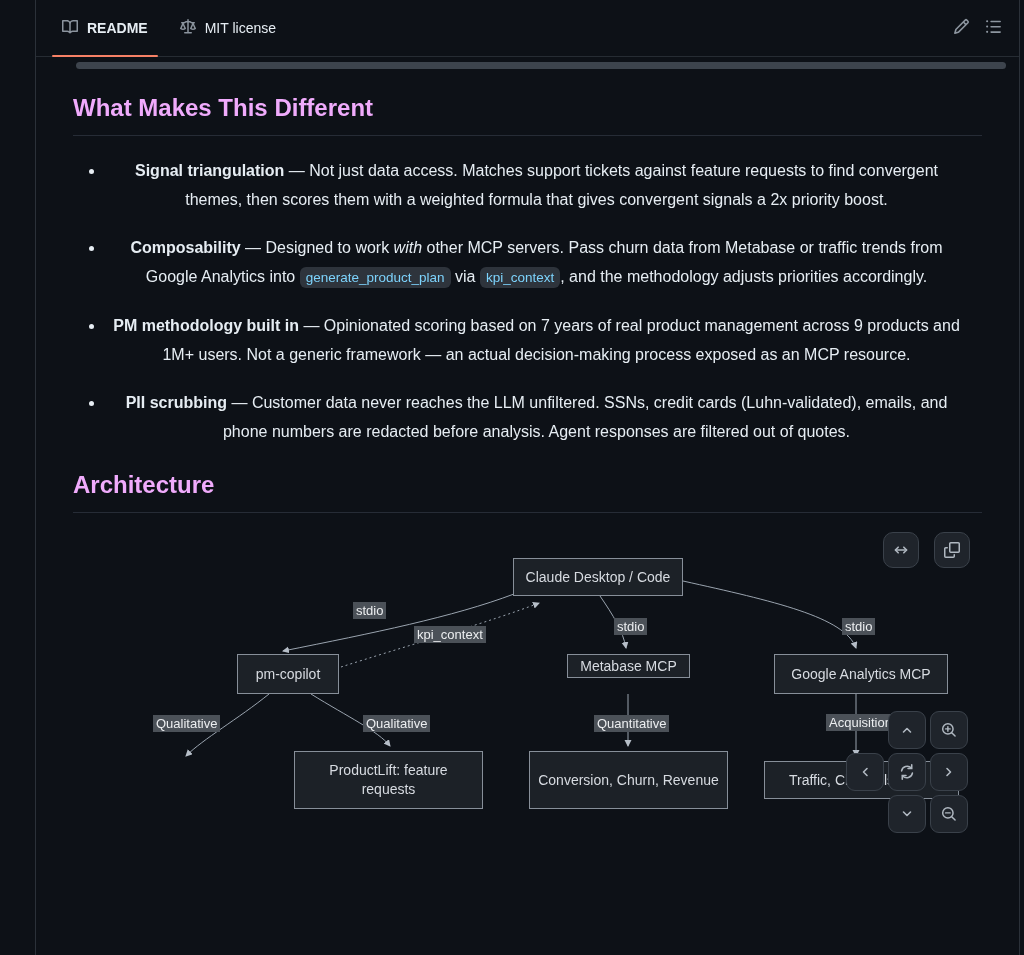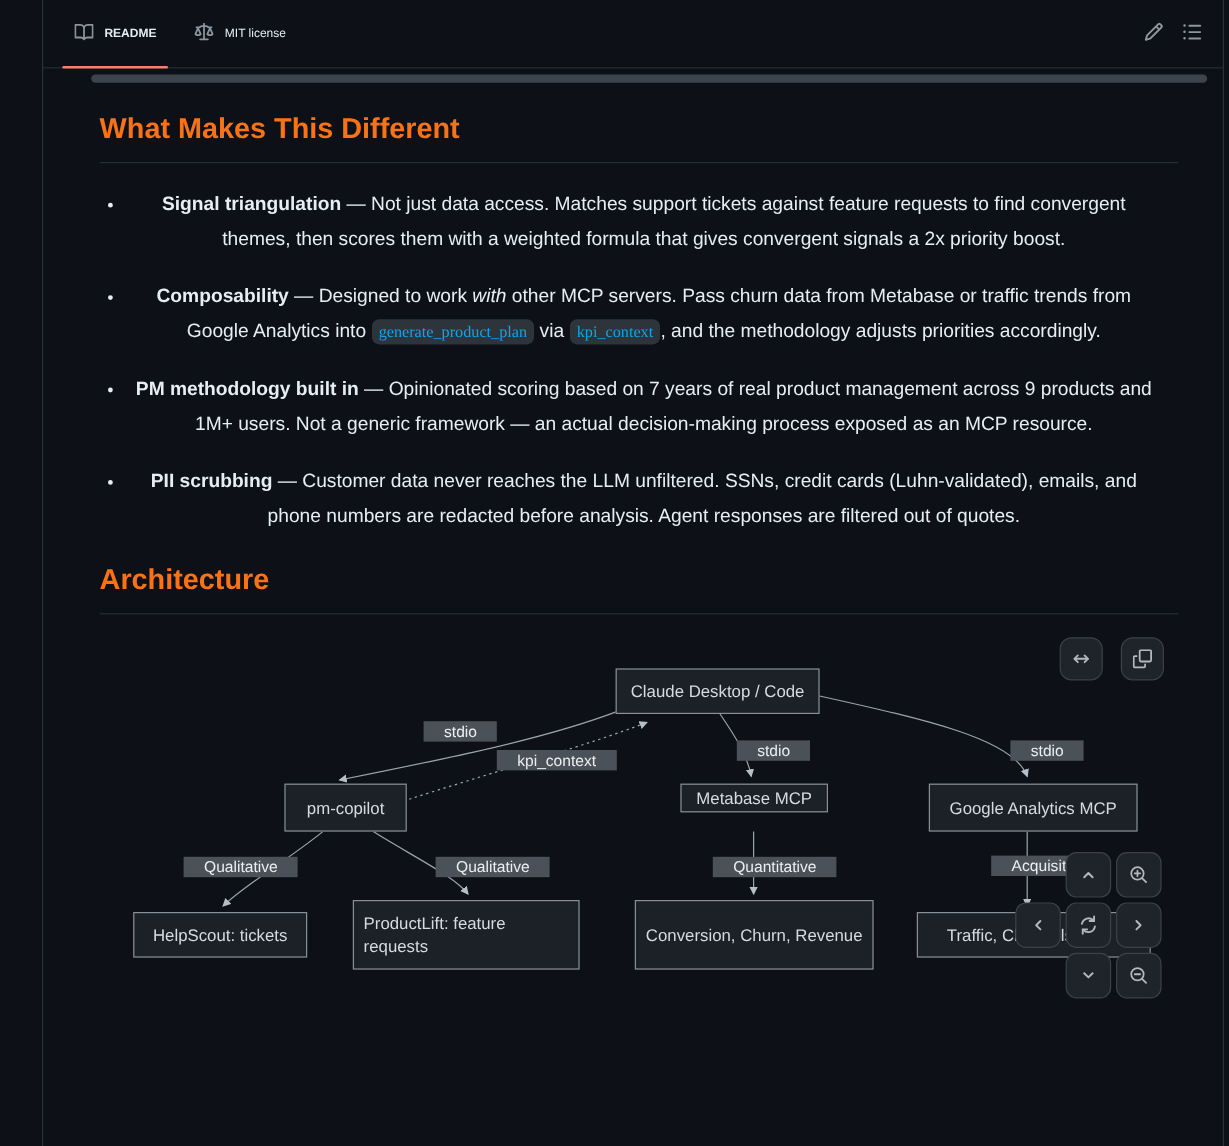--- a/index.html
+++ b/index.html
@@ -21,7 +21,7 @@
   }
   .tab {
     display:flex; align-items:center; gap:9px; padding:0 16px;
-    font-size:10px; color:#e6edf3; cursor:pointer; position:relative;
+    font-size:14px; color:#e6edf3; cursor:pointer; position:relative;
   }
   .tab .octicon { color:#8b949e; }
   .tab.active { font-weight:bold; }

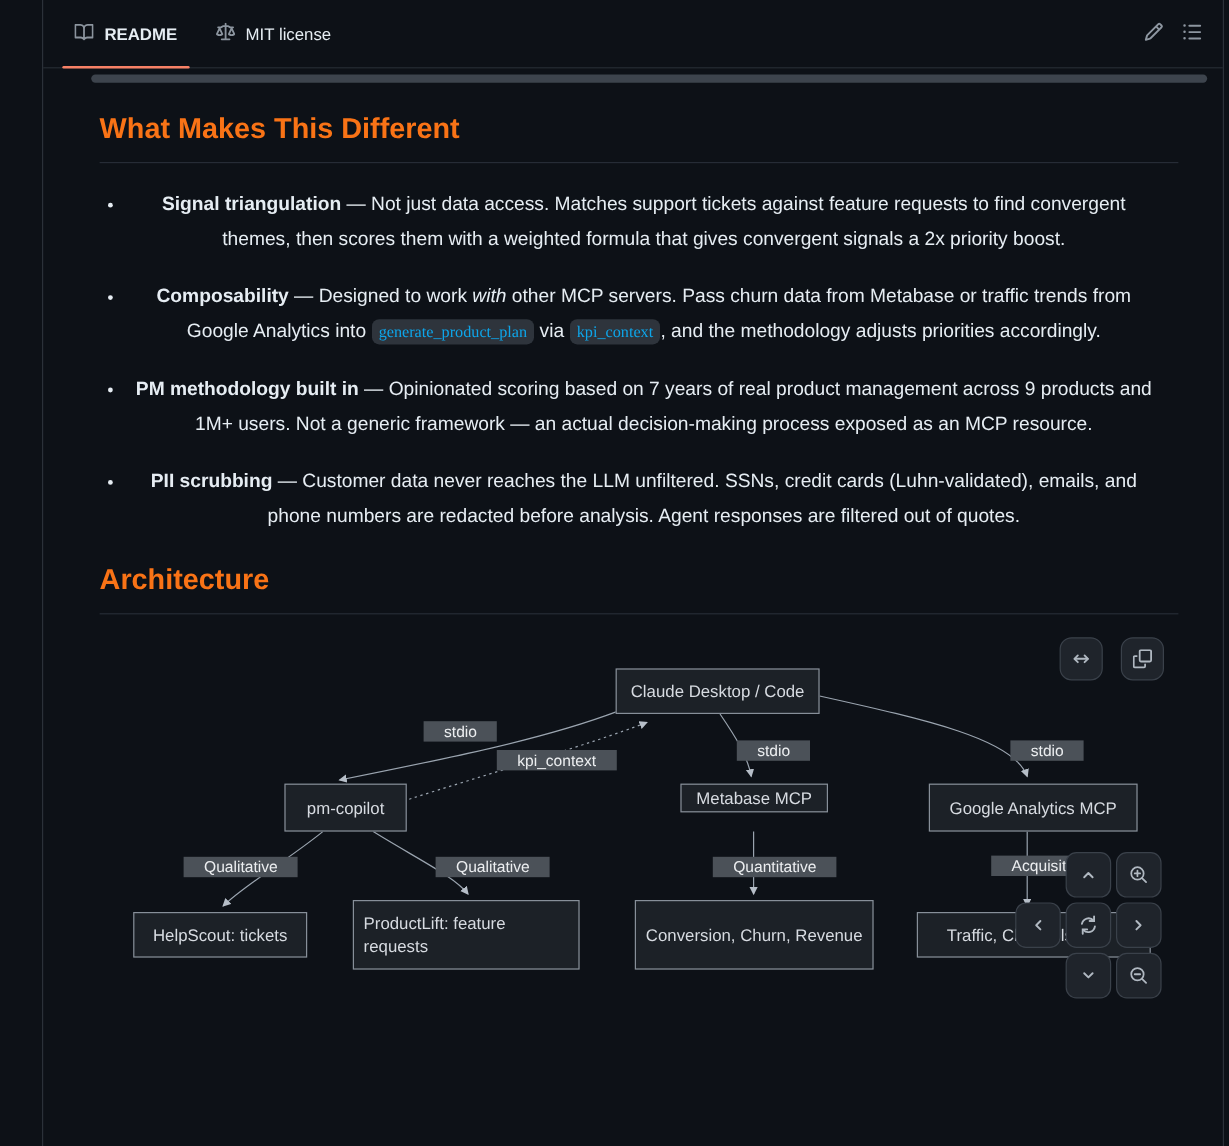--- a/index.html
+++ b/index.html
@@ -43,8 +43,8 @@
   
   .md { padding:36px 37px 0 37px; }
   h2 {
-    font-size:24px; font-weight:700; line-height:1.25; color:#f97316;
-    padding-bottom:12px; border-bottom:1px solid #262c36; margin-bottom:16px;margin-left:10px;
+    font-size:24px; font-weight:700; line-height:1.25; color:#f0abfc;
+    padding-bottom:12px; border-bottom:1px solid #262c36; margin-bottom:16px;
   }
   h2.arch { margin-top:24px; }
   ul.bullets { padding-left:32px; margin:20px 0 16px 0; max-width:895px; }

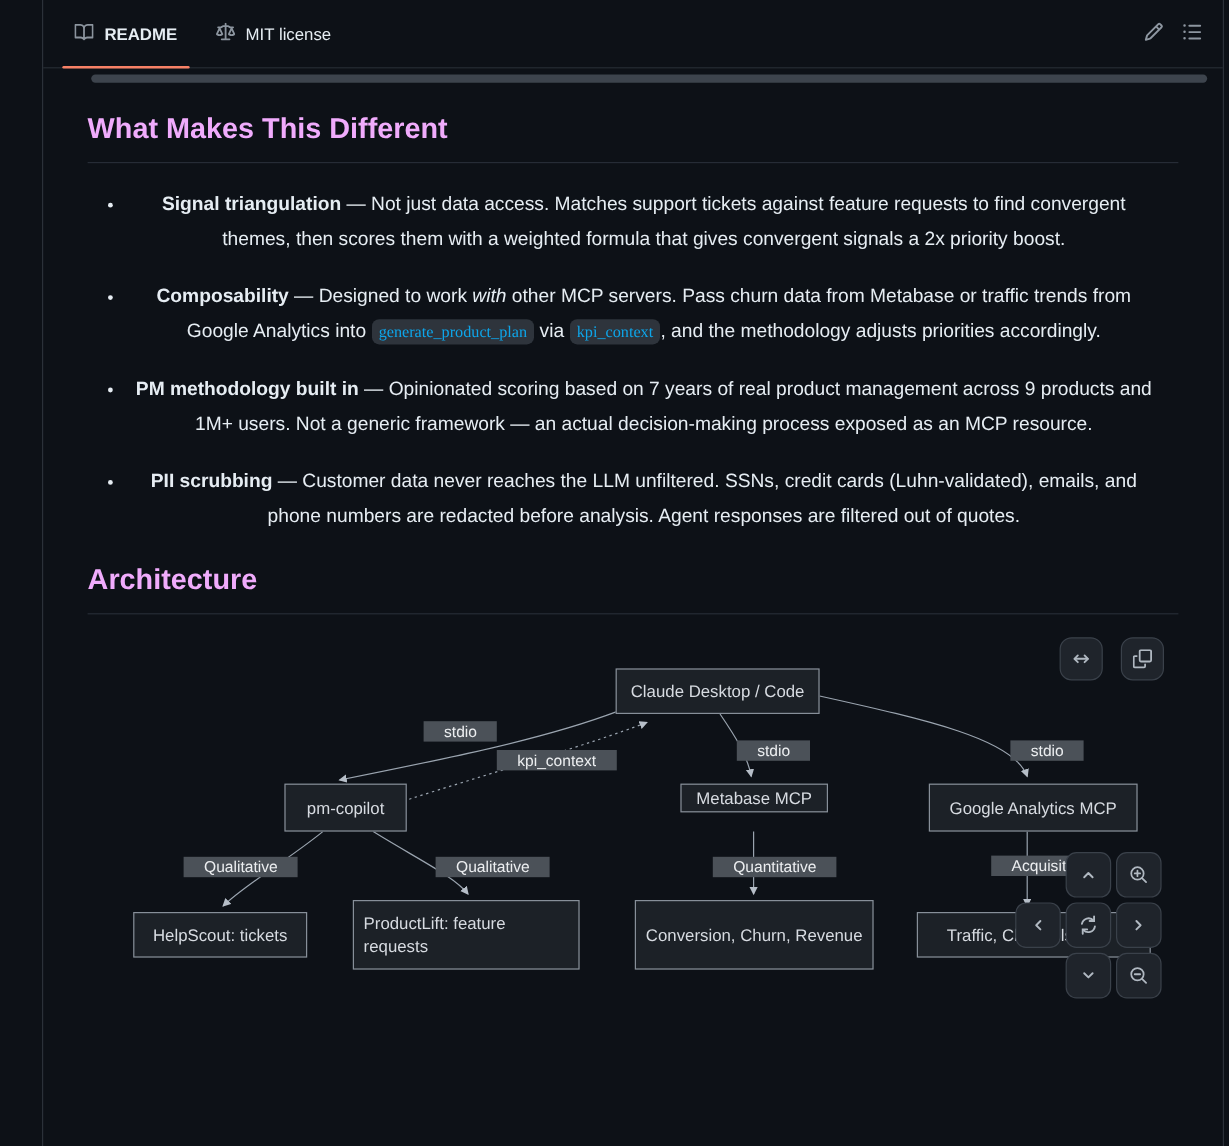--- a/index.html
+++ b/index.html
@@ -55,8 +55,8 @@
   .b { font-weight:bold; }
   .it { font-style:italic; }
   code.inline {
-    font-family:Liberation Serif, serif; font-size:13.5px;
-    background:#2e343c; padding:3px 6px; border-radius:6px; color:#0ea5e9;
+    font-family:Liberation Sans, sans-serif; font-size:13.5px;
+    background:#2e343c; padding:3px 6px; border-radius:6px; color:#7dd3fc;
     white-space:nowrap;
   }
   

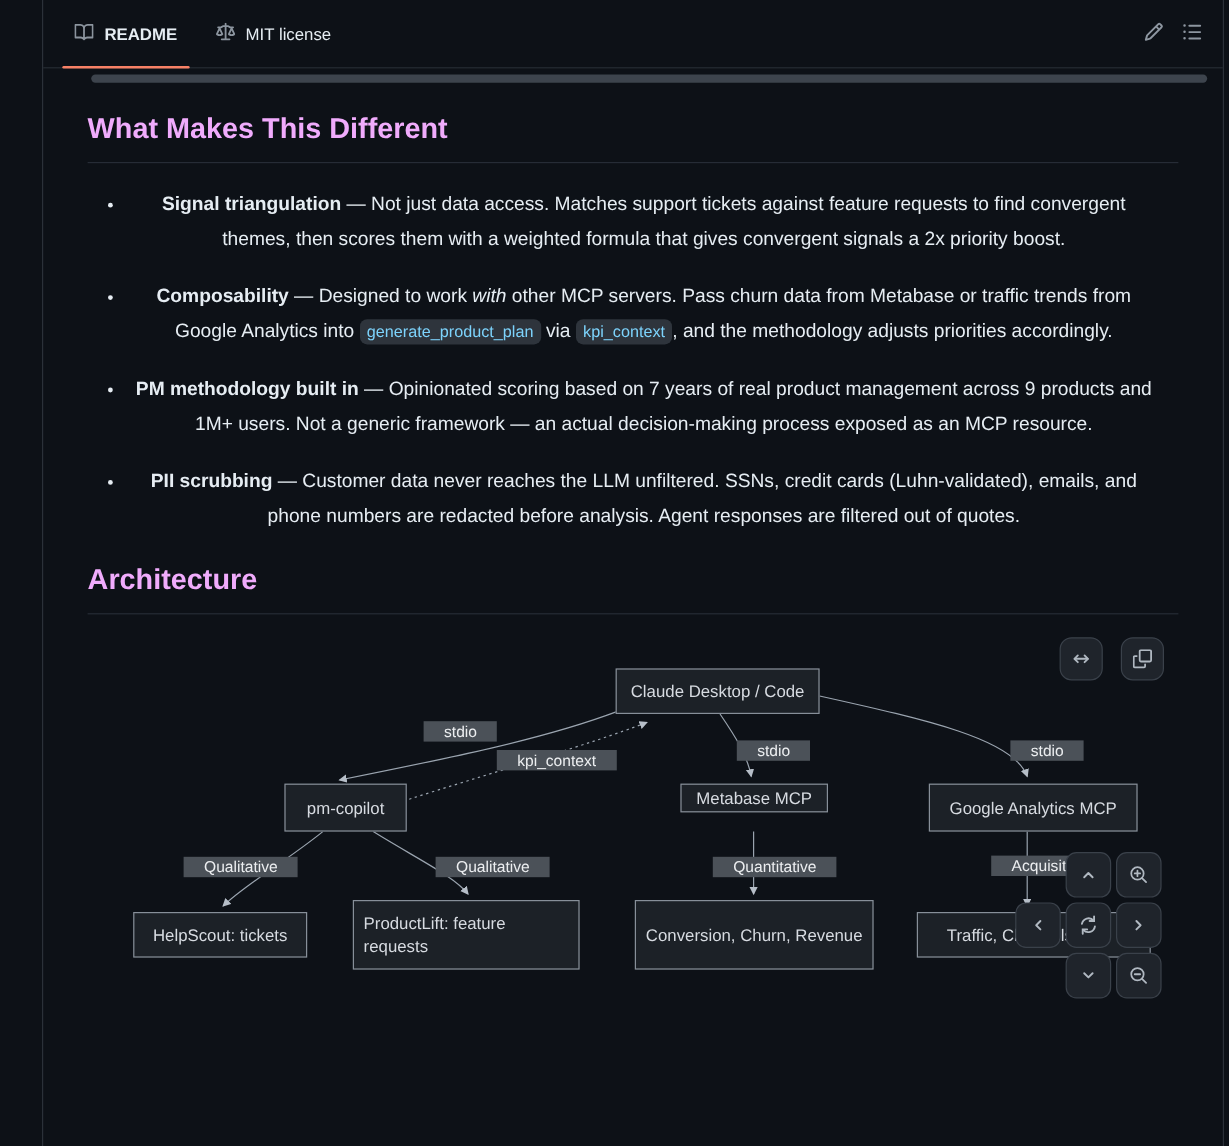--- a/index.html
+++ b/index.html
@@ -65,7 +65,7 @@
   .node {
     position:absolute; background:#1c2127; border:1px solid #878f99;
     color:#d7dbe1; font-size:14px; line-height:19px;
-    display:flex; align-items:center; justify-content:center; 
+    display:flex; align-items:center; justify-content:center; text-align:center;
     padding:2px 8px;
   }
   .node.left-text { justify-content:flex-start; text-align:left; padding-left:24px; }

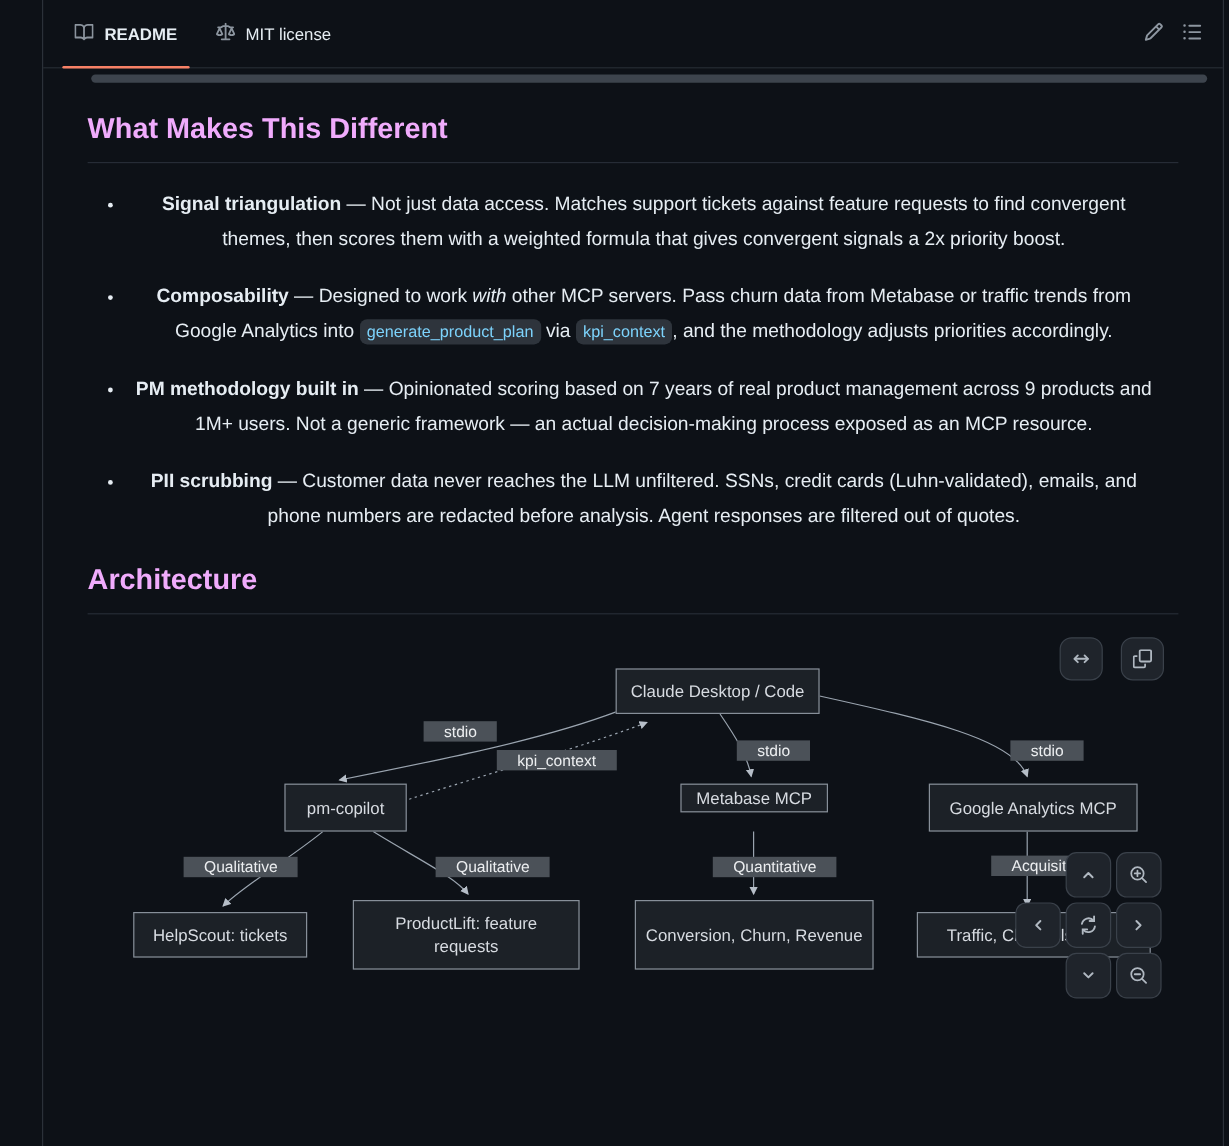--- a/index.html
+++ b/index.html
@@ -71,7 +71,7 @@
   .node.left-text { justify-content:flex-start; text-align:left; padding-left:24px; }
   .elabel {
     position:absolute; background:#4b5158; color:#eceef0; font-size:13px;
-    line-height:17px; padding:0 17px; white-space:nowrap;
+    line-height:17px; padding:0 3px; white-space:nowrap;
   }
   .dbtn {
     position:absolute; width:36px; height:36px; border-radius:10px;

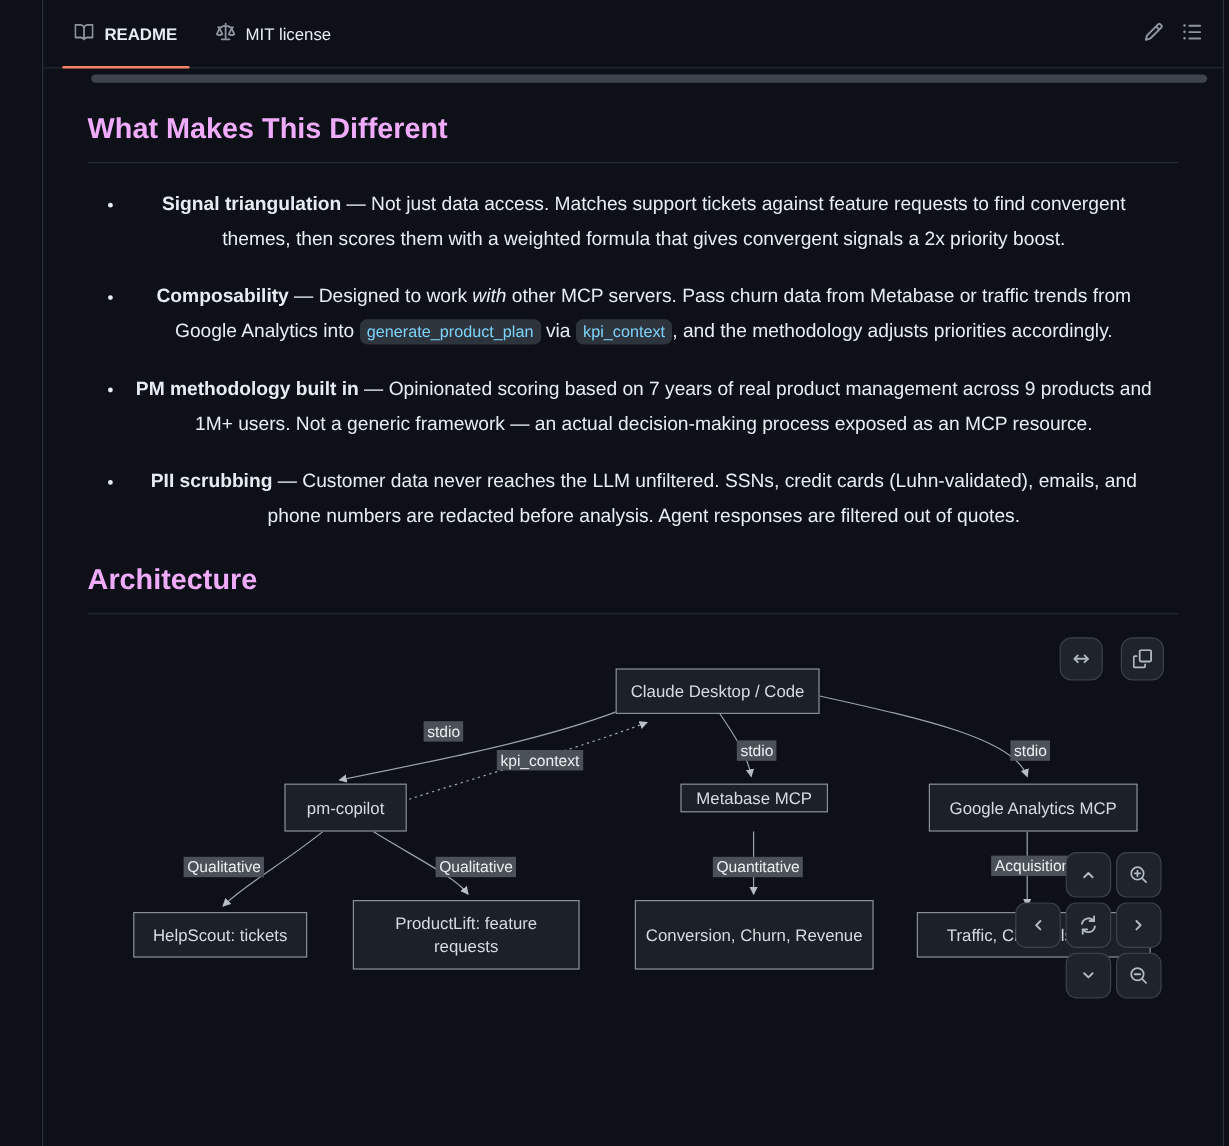--- a/index.html
+++ b/index.html
@@ -166,9 +166,6 @@
       <div class="node" style="left:701px;top:125px;width:174px;height:40px;">
           <span>Google Analytics MCP</span>
         </div>
-      <div class="node" style="left:38px;top:232px;width:145px;height:38px;">
-          <span>HelpScout: tickets</span>
-        </div>
       <div class="node" style="left:221px;top:222px;width:189px;height:58px;">
           <span>ProductLift: feature requests</span>
         </div>

